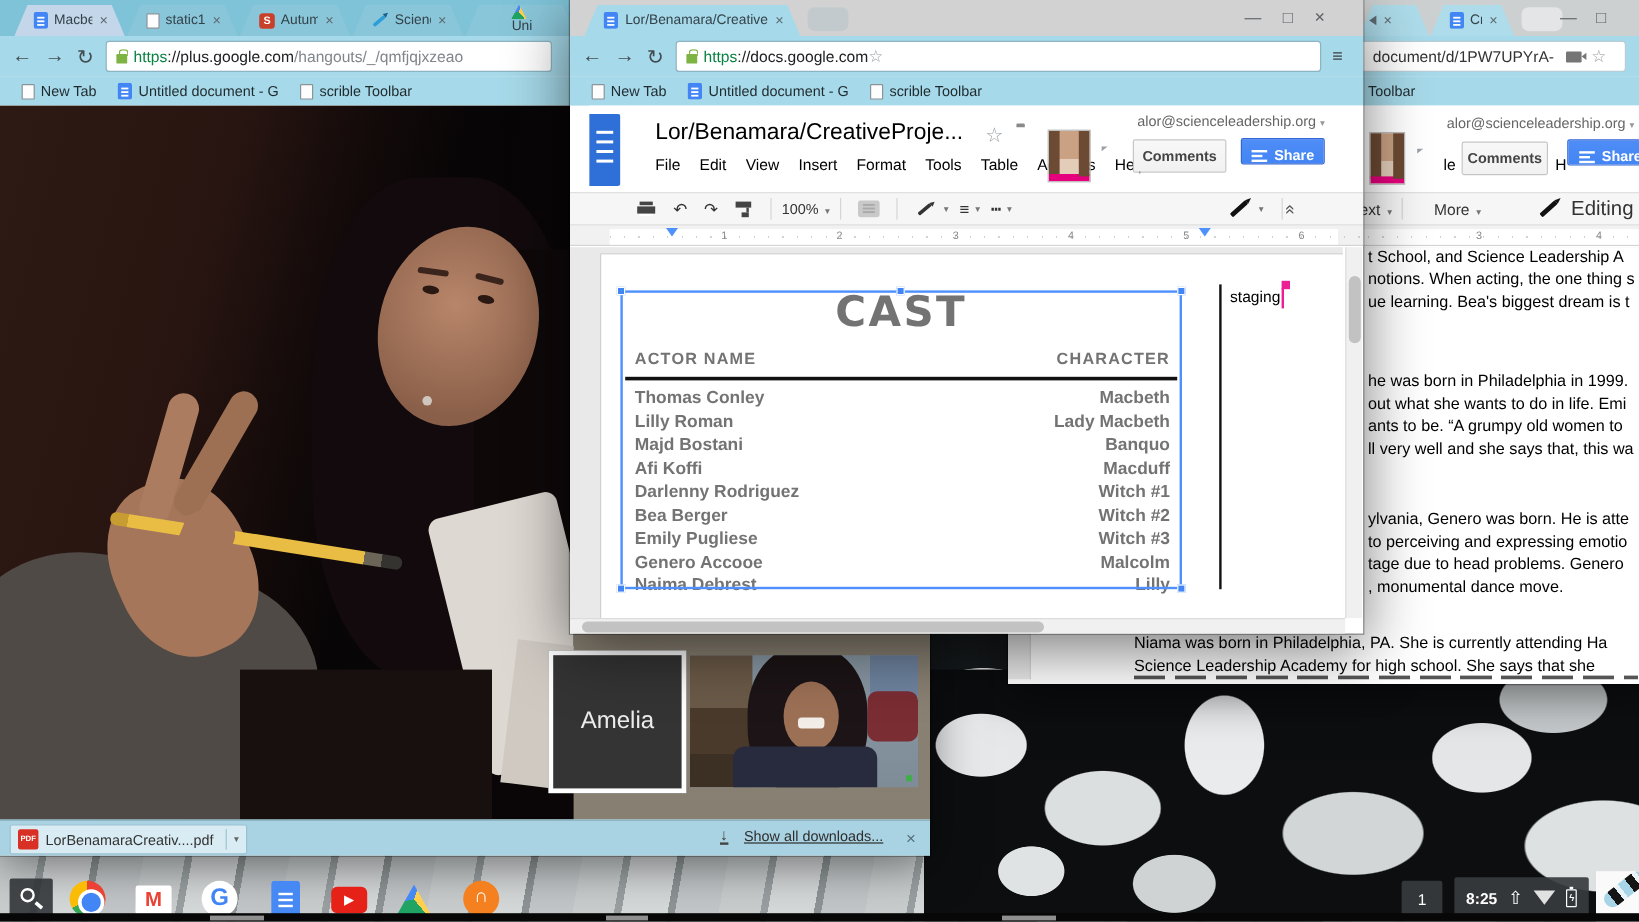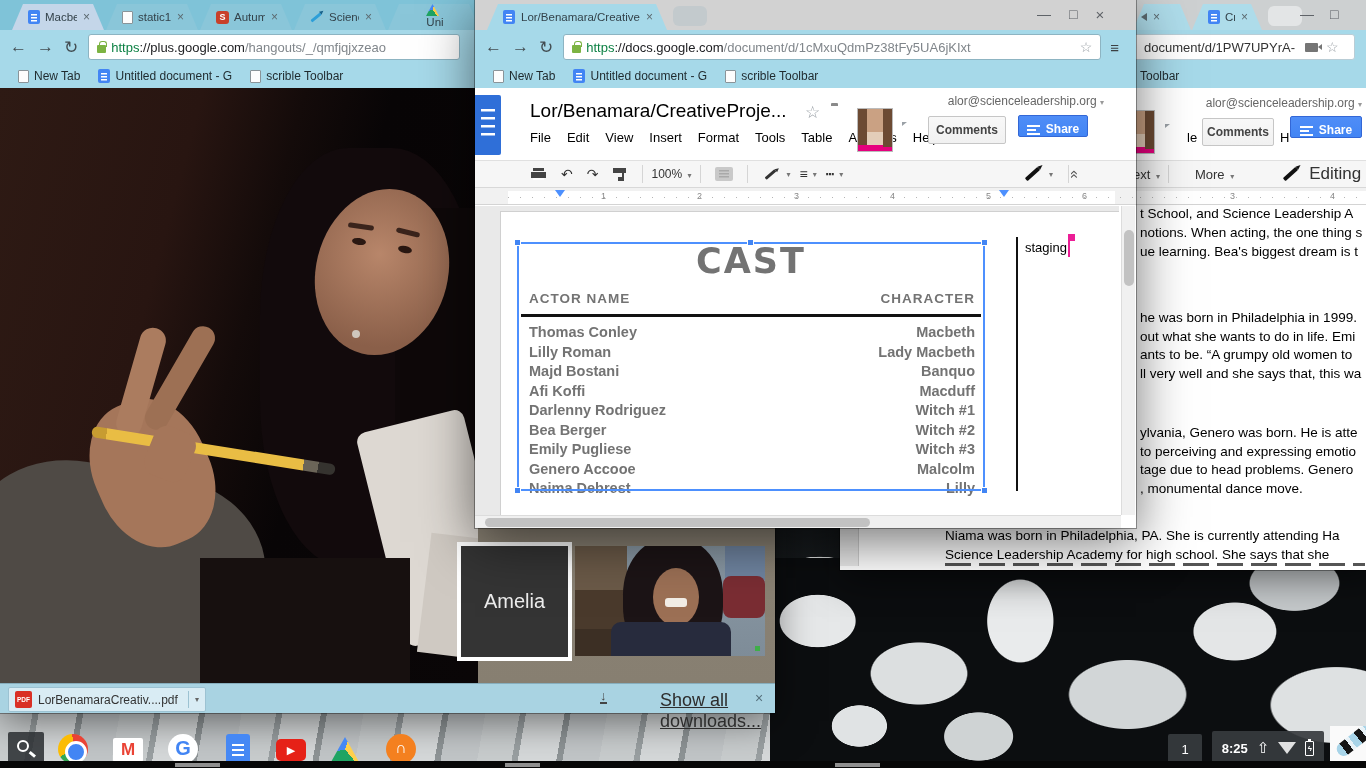--- a/index.html
+++ b/index.html
@@ -392,7 +392,6 @@
         <span class="lock"></span>
         <span class="u-prot">https</span>
           <span class="u-dom">://docs.google.com</span>
-          <span class="u-path" style="flex:1;overflow:hidden;">/document/d/1cMxuQdmPz38tFy5UA6jKIxt</span>
         <span class="star">☆</span>
       </div>
       <span class="burger" style="margin-left:9px;">≡</span>

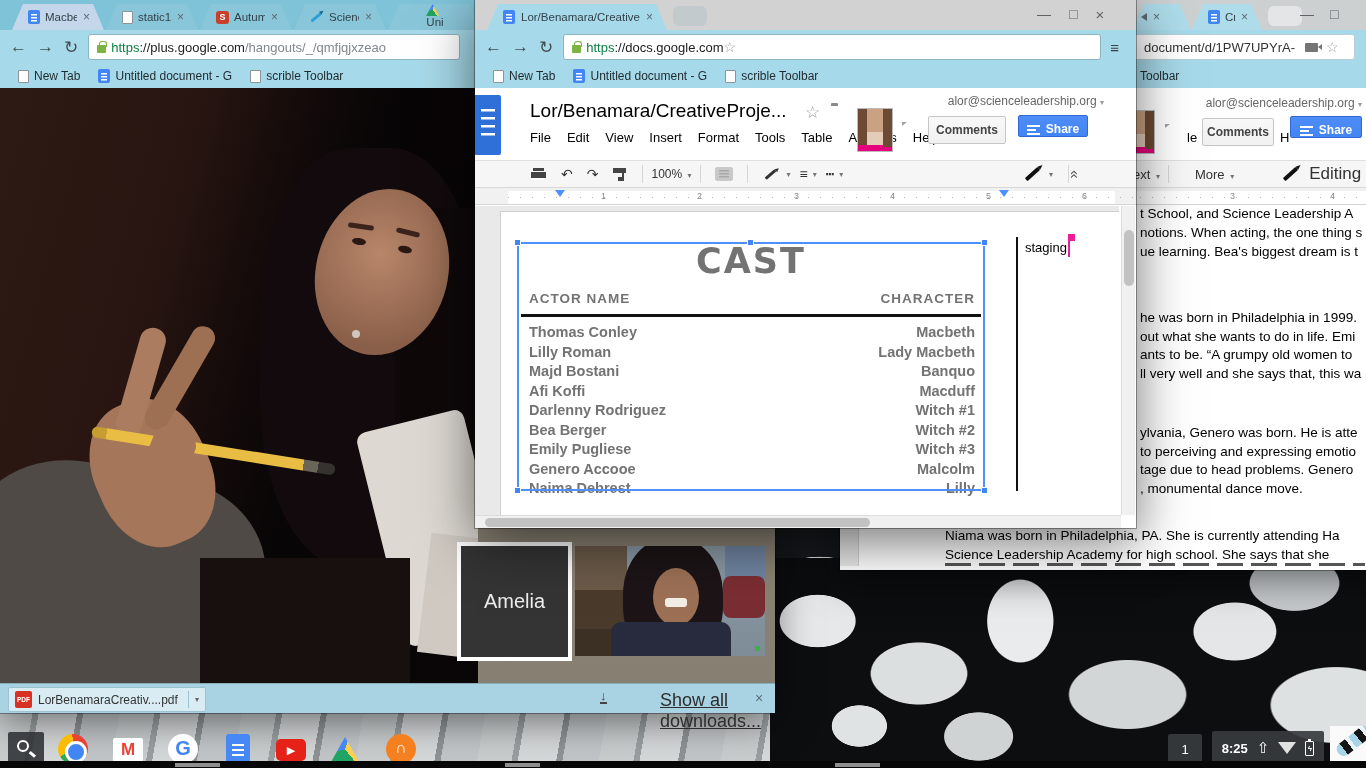--- a/index.html
+++ b/index.html
@@ -68,7 +68,7 @@
   .burger { color:#3c4043; font-size:15px; letter-spacing:-1px; }
 
   
-  .docs-head { position:absolute; left:0; right:0; top:88px; height:72px; background:#fff; }
+  .docs-head { position:absolute; left:16px; right:0; top:88px; height:72px; background:#fff; }
   .docs-logo { position:absolute; left:0; top:7px; width:26px; height:60px; background:#2f6fd8; border-radius:0 2px 2px 0;
     background-image:linear-gradient(#fff 0 0),linear-gradient(#fff 0 0),linear-gradient(#fff 0 0),linear-gradient(#fff 0 0);
     background-size:14px 2.5px; background-repeat:no-repeat; background-position:6px 14px,6px 22px,6px 30px,6px 38px; }

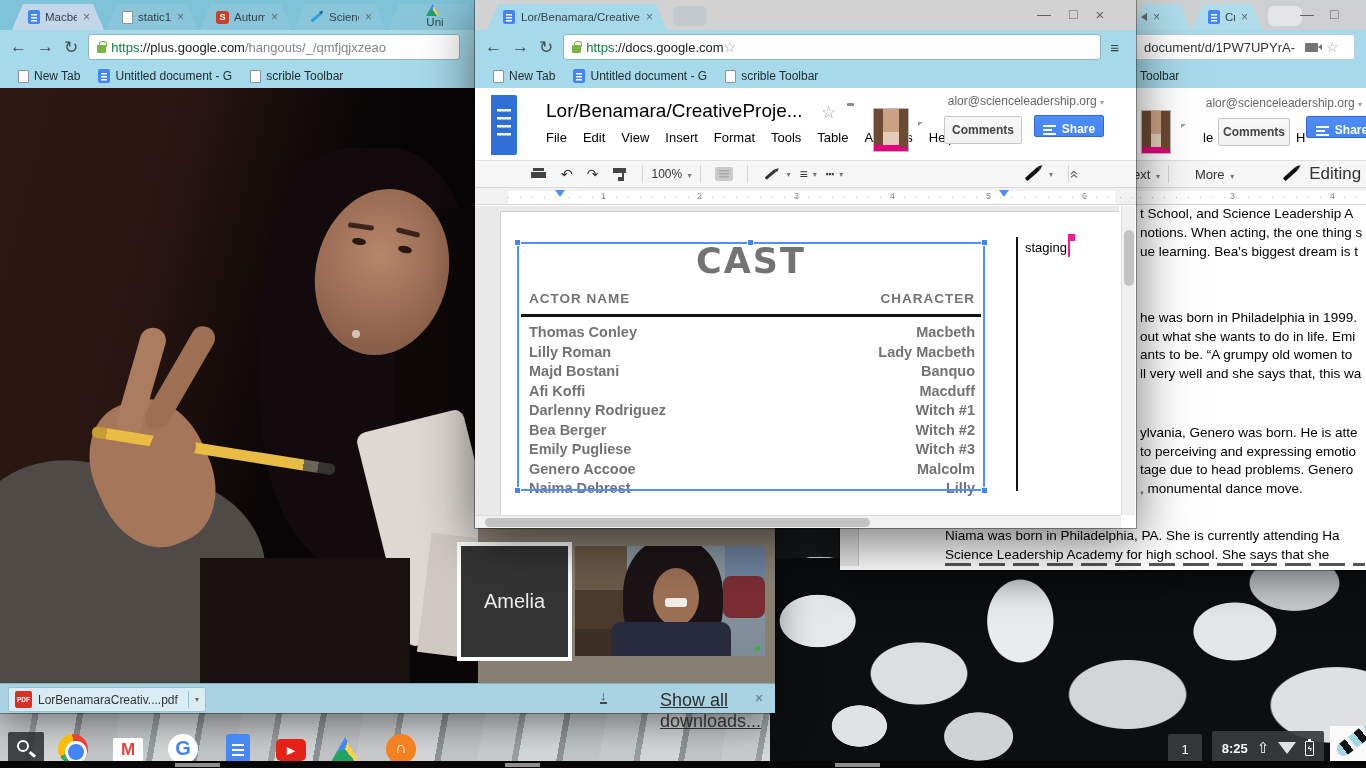--- a/index.html
+++ b/index.html
@@ -153,7 +153,7 @@
     display:flex; align-items:center; font-size:12px; color:#333; }
   .pdfic { width:17px; height:17px; background:#d93025; border-radius:2px; color:#fff; font-size:6.5px; font-weight:bold;
     display:flex; align-items:center; justify-content:center; margin:0 6px; }
-  .dl-show { position:absolute; top:6px; font-size:18px; color:#2d2d2d; text-decoration:underline;margin-left:40px; }
+  .dl-show { position:absolute; top:6px; font-size:12px; color:#2d2d2d; text-decoration:underline; }
   .dl-down { position:absolute; top:5px; font-size:13px; color:#444; border-bottom:2px solid #444; line-height:13px; }
 
   

